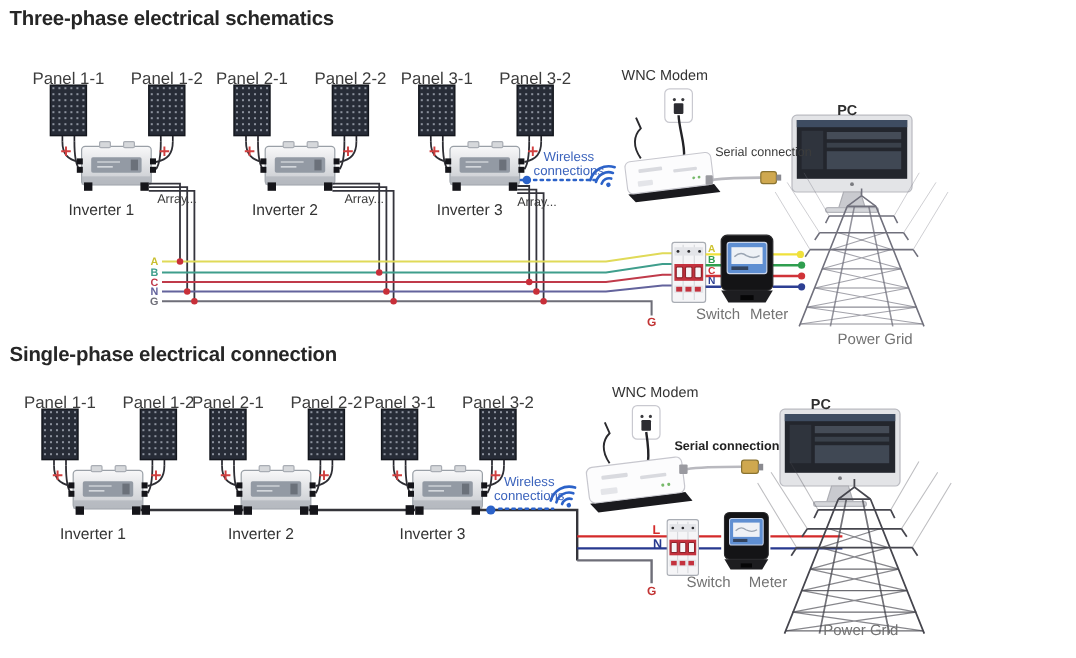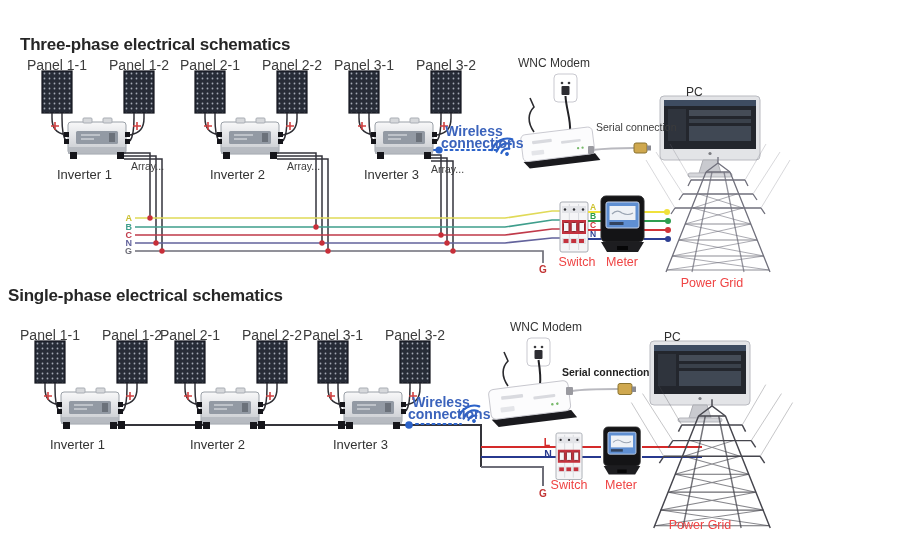--- a/index.html
+++ b/index.html
@@ -251,7 +251,7 @@
   </g>
 </svg>
 
-<div class="lbl title" style="left:20px;top:6px;margin-top:29px;">Three-phase electrical schematics</div>
+<div class="lbl title" style="left:8px;top:6px;">Three-phase electrical schematics</div>
 
 <div class="lbl plbl" style="left:27px;top:57px;width:60px;">Panel 1-1</div>
 <div class="lbl plbl" style="left:109px;top:57px;width:60px;">Panel 1-2</div>

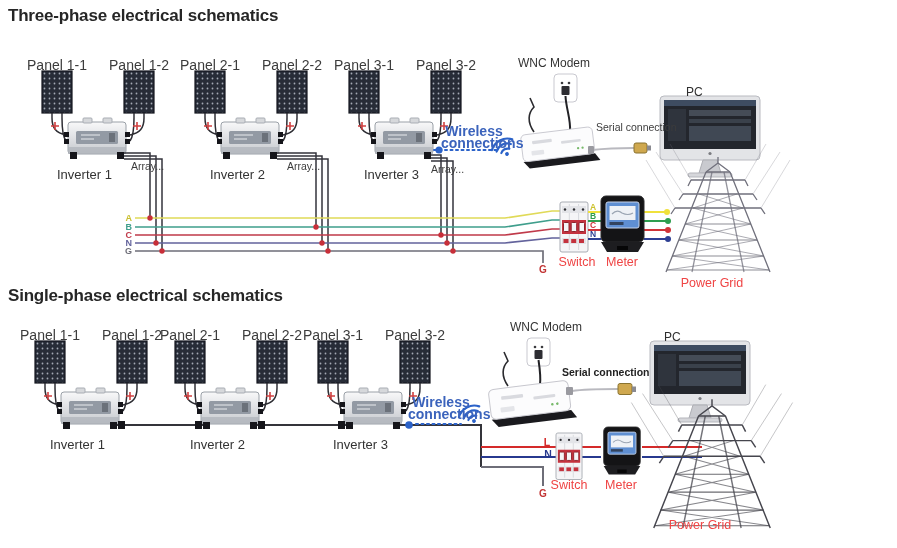--- a/index.html
+++ b/index.html
@@ -13,7 +13,7 @@
   .albl{font-size:10.5px;color:#3c3c3c;}
   .wifilbl{font-size:14px;color:#3b63bc;text-align:center;white-space:normal;line-height:11.5px;font-weight:bold;}
   .devlbl{font-size:12px;text-align:center;color:#333;}
-  .pclbl{font-size:12px;text-align:left;color:#2e2e2e;}
+  .pclbl{font-size:12px;text-align:center;color:#2e2e2e;font-weight:bold;}
   .biglbl{font-size:12.5px;text-align:center;color:#ef4444;}
   .buslbl{font-size:9px;font-weight:bold;text-align:right;}
   .mwlbl{font-size:8.5px;font-weight:bold;text-align:center;}

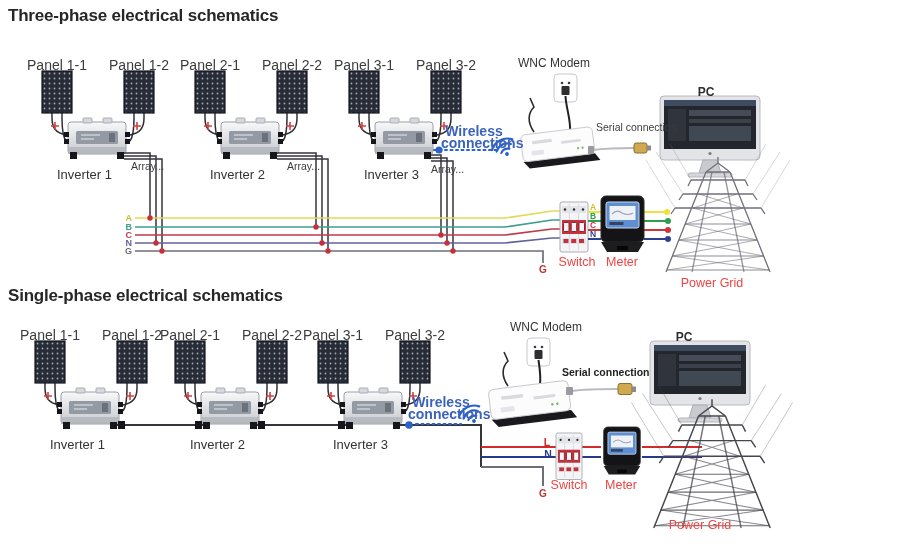--- a/index.html
+++ b/index.html
@@ -11,7 +11,7 @@
   .plbl{font-size:14px;text-align:center;color:#3c3c3c;}
   .ilbl{font-size:13px;text-align:left;color:#333;}
   .albl{font-size:10.5px;color:#3c3c3c;}
-  .wifilbl{font-size:14px;color:#3b63bc;text-align:center;white-space:normal;line-height:11.5px;font-weight:bold;}
+  .wifilbl{font-size:11px;color:#3b63bc;text-align:center;white-space:normal;line-height:11.5px;}
   .devlbl{font-size:12px;text-align:center;color:#333;}
   .pclbl{font-size:12px;text-align:center;color:#2e2e2e;font-weight:bold;}
   .biglbl{font-size:12.5px;text-align:center;color:#ef4444;}

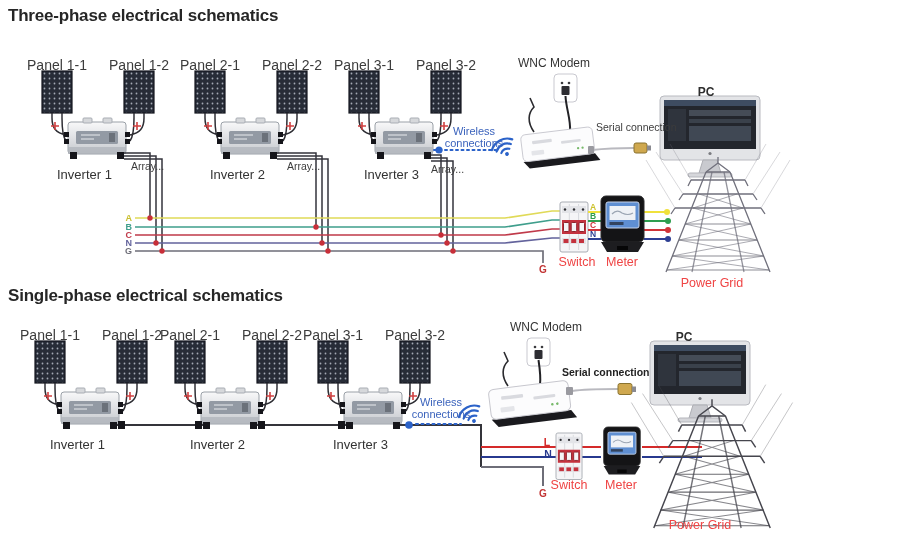--- a/index.html
+++ b/index.html
@@ -14,7 +14,7 @@
   .wifilbl{font-size:11px;color:#3b63bc;text-align:center;white-space:normal;line-height:11.5px;}
   .devlbl{font-size:12px;text-align:center;color:#333;}
   .pclbl{font-size:12px;text-align:center;color:#2e2e2e;font-weight:bold;}
-  .biglbl{font-size:12.5px;text-align:center;color:#ef4444;}
+  .biglbl{font-size:12.5px;color:#737373;margin-left:28px;}
   .buslbl{font-size:9px;font-weight:bold;text-align:right;}
   .mwlbl{font-size:8.5px;font-weight:bold;text-align:center;}
   .glbl{font-size:10px;font-weight:bold;color:#c23434;text-align:center;}

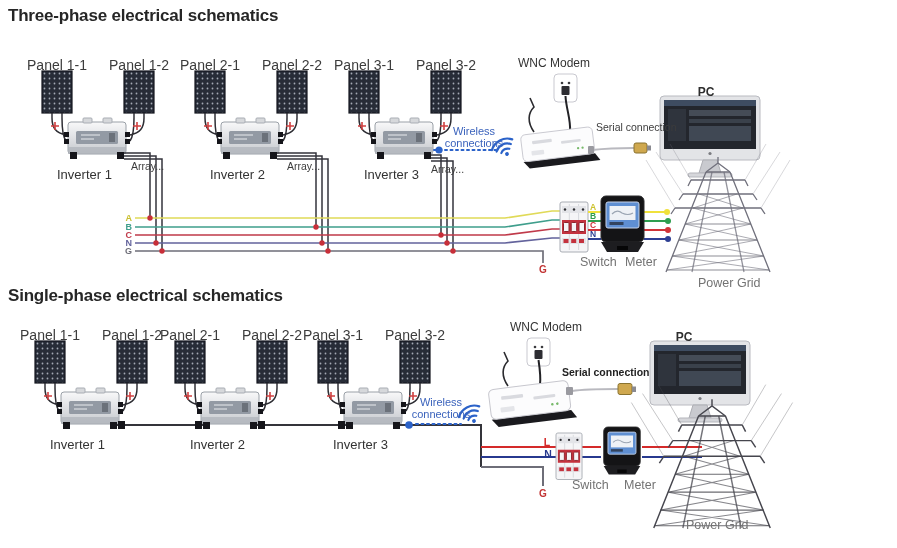--- a/index.html
+++ b/index.html
@@ -289,7 +289,7 @@
 <div class="lbl biglbl" style="left:597px;top:255px;width:50px;">Meter</div>
 <div class="lbl biglbl" style="left:670px;top:276px;width:84px;">Power Grid</div>
 
-<div class="lbl title" style="left:8px;top:286px;">Single-phase electrical schematics</div>
+<div class="lbl title" style="left:8px;top:286px;">Single-phase electrical connection</div>
 
 <div class="lbl plbl" style="left:20px;top:327px;width:60px;">Panel 1-1</div>
 <div class="lbl plbl" style="left:102px;top:327px;width:60px;">Panel 1-2</div>

